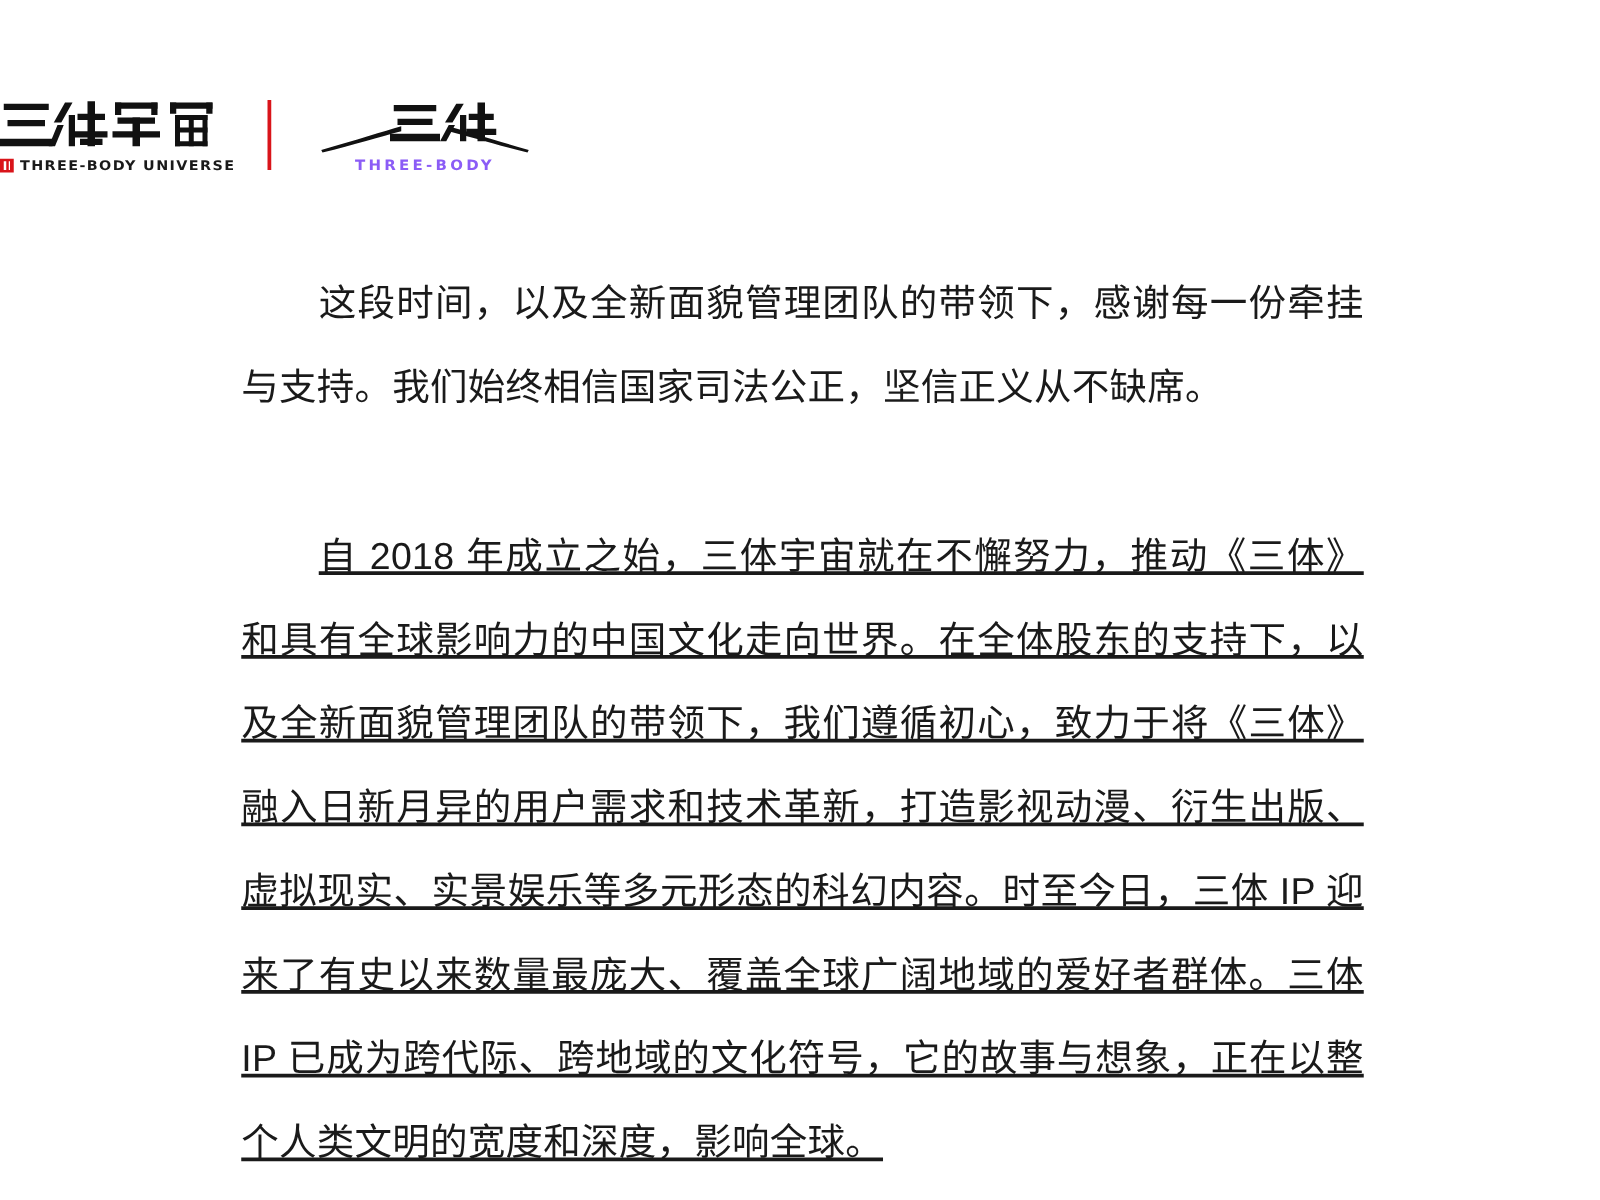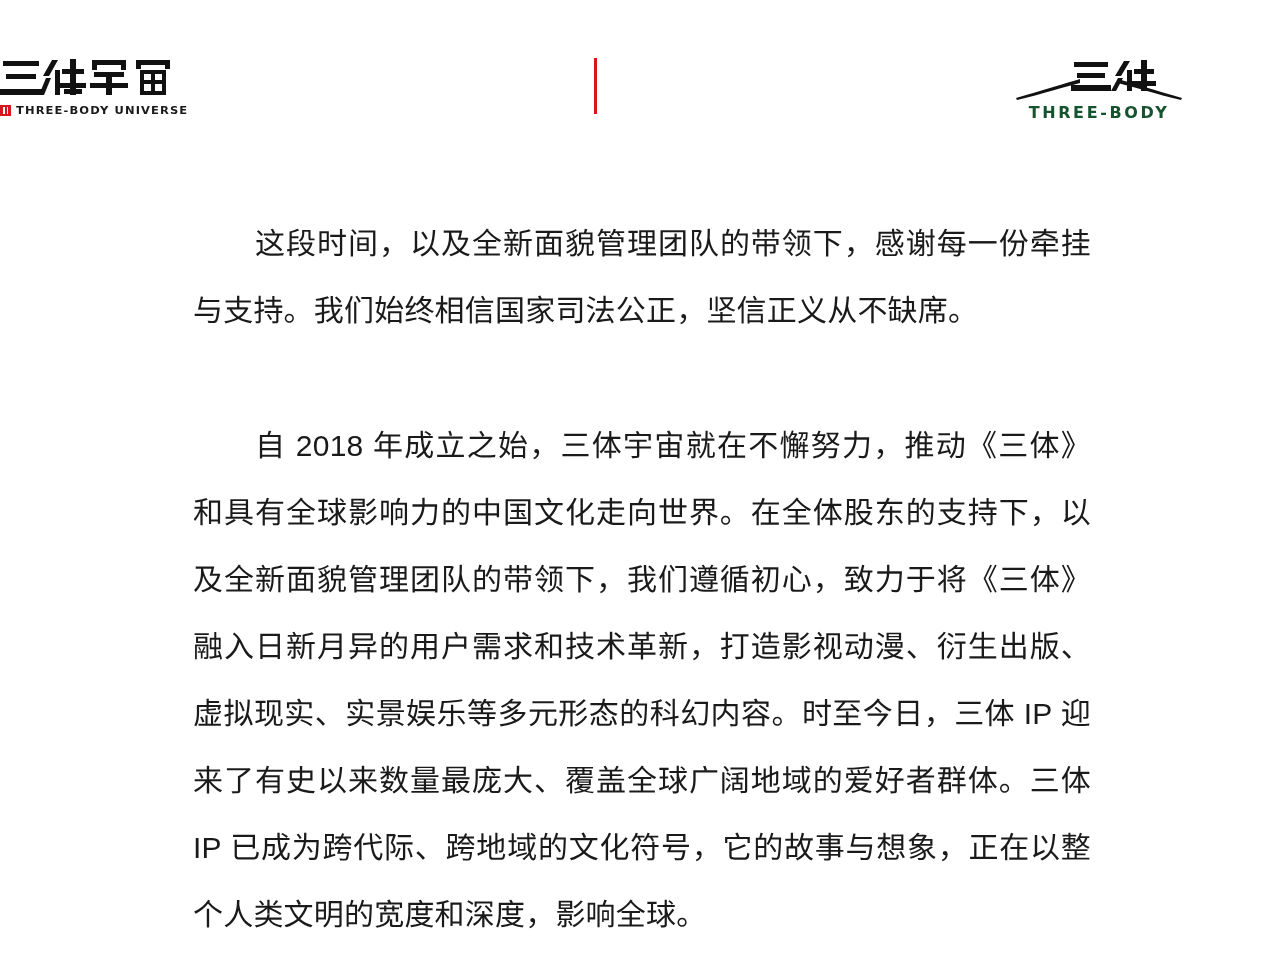--- a/index.html
+++ b/index.html
@@ -25,12 +25,12 @@
   
   .logo-lockup {
     position: absolute;
-    top: 56px;
+    top: 78px;
     left: 0;
     width: 1184px;
     display: flex;
     align-items: flex-start;
-    justify-content: space-between;
+    justify-content: flex-start;
     gap: 0;
   }
 

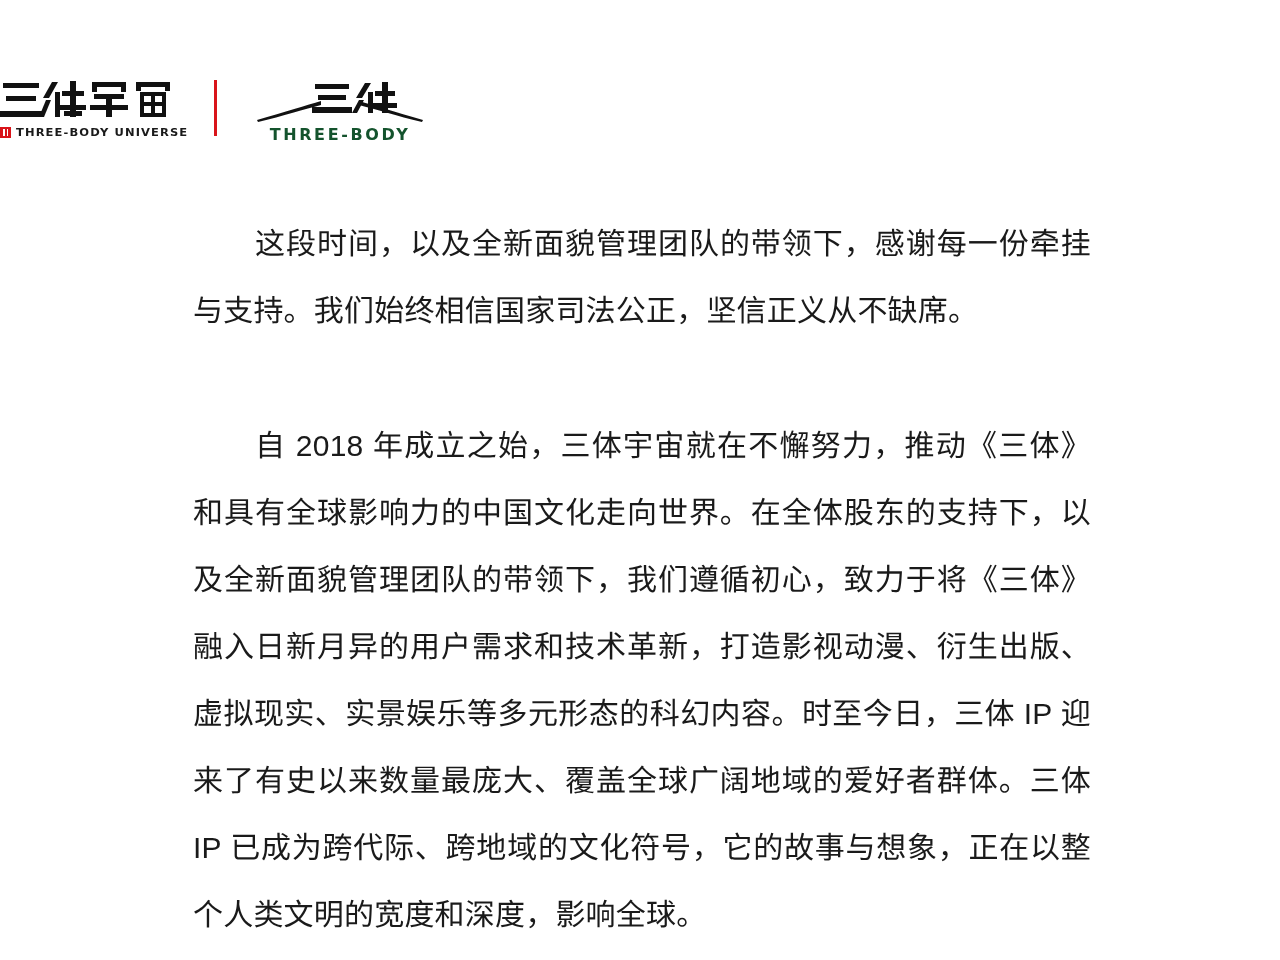--- a/index.html
+++ b/index.html
@@ -108,10 +108,10 @@
   .brand-right-tagline {
     margin-top: 1px;
     font-family: "DejaVu Sans", sans-serif;
-    font-size: 16px;
+    font-size: 12px;
     font-weight: 700;
     letter-spacing: 2.6px;
-    color: #14532d;
+    color: #8b5cf6;
     white-space: nowrap;
     transform: scaleY(0.95);
   }

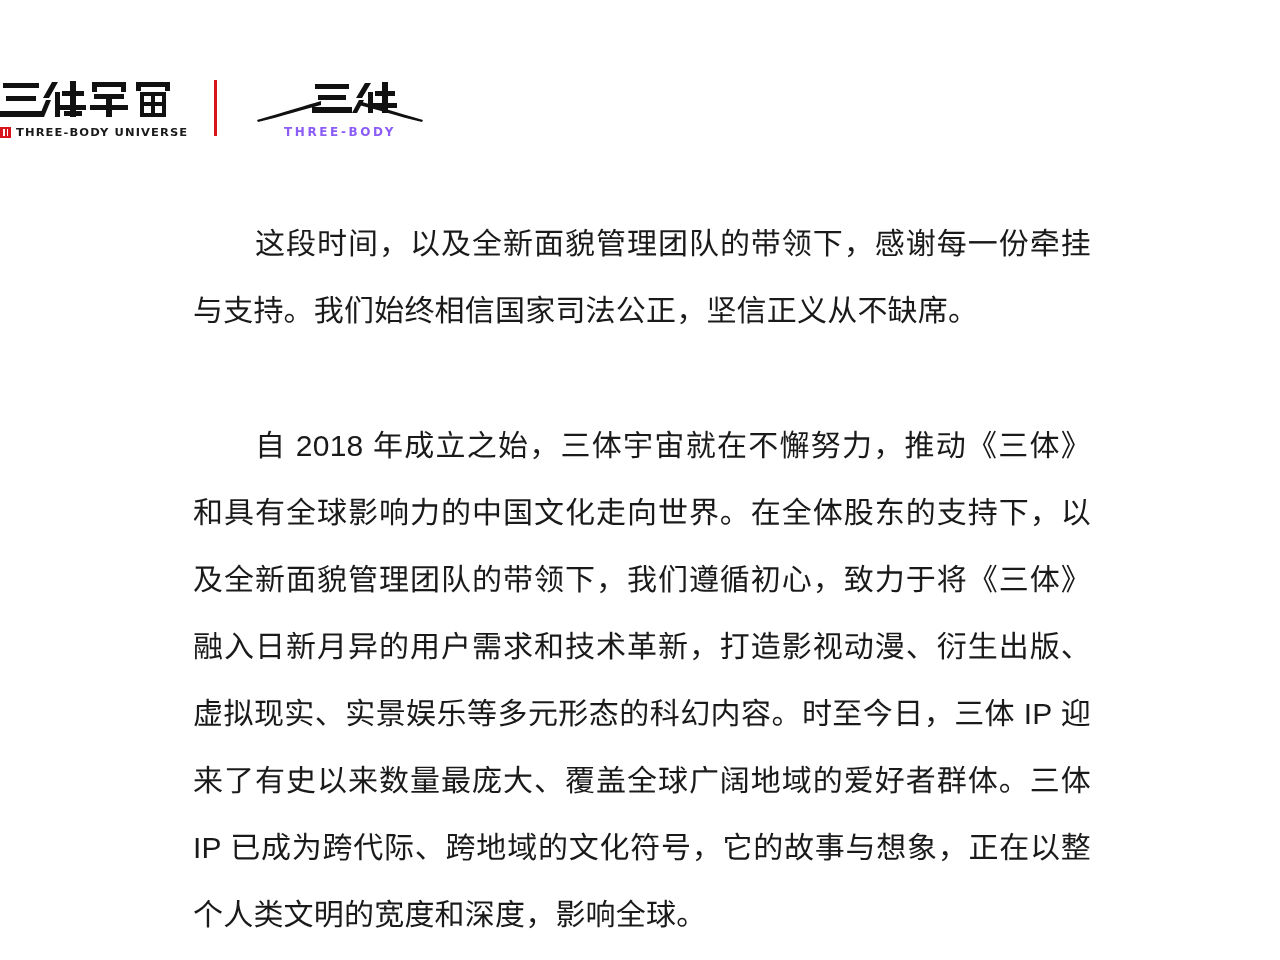--- a/index.html
+++ b/index.html
@@ -137,6 +137,7 @@
   }
   .para + .para {
     margin-top: 68px;
+    text-decoration: underline;
   }
 </style>
 </head>

